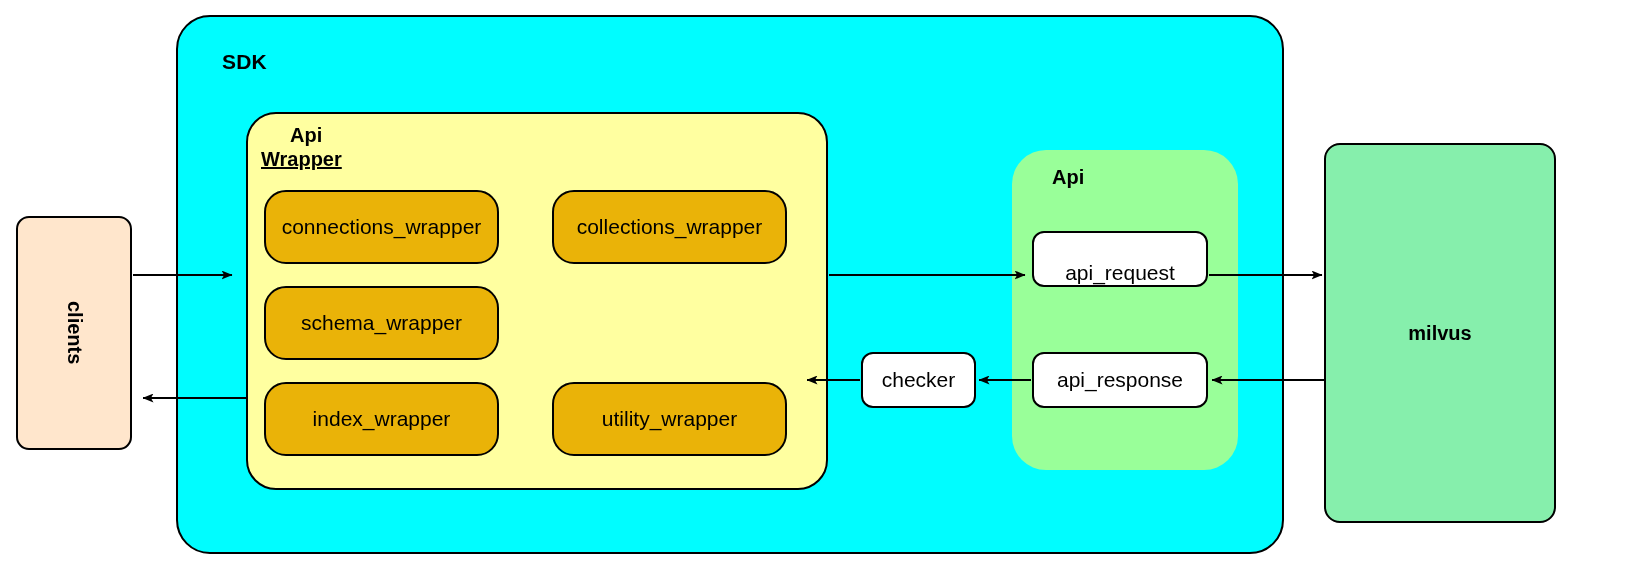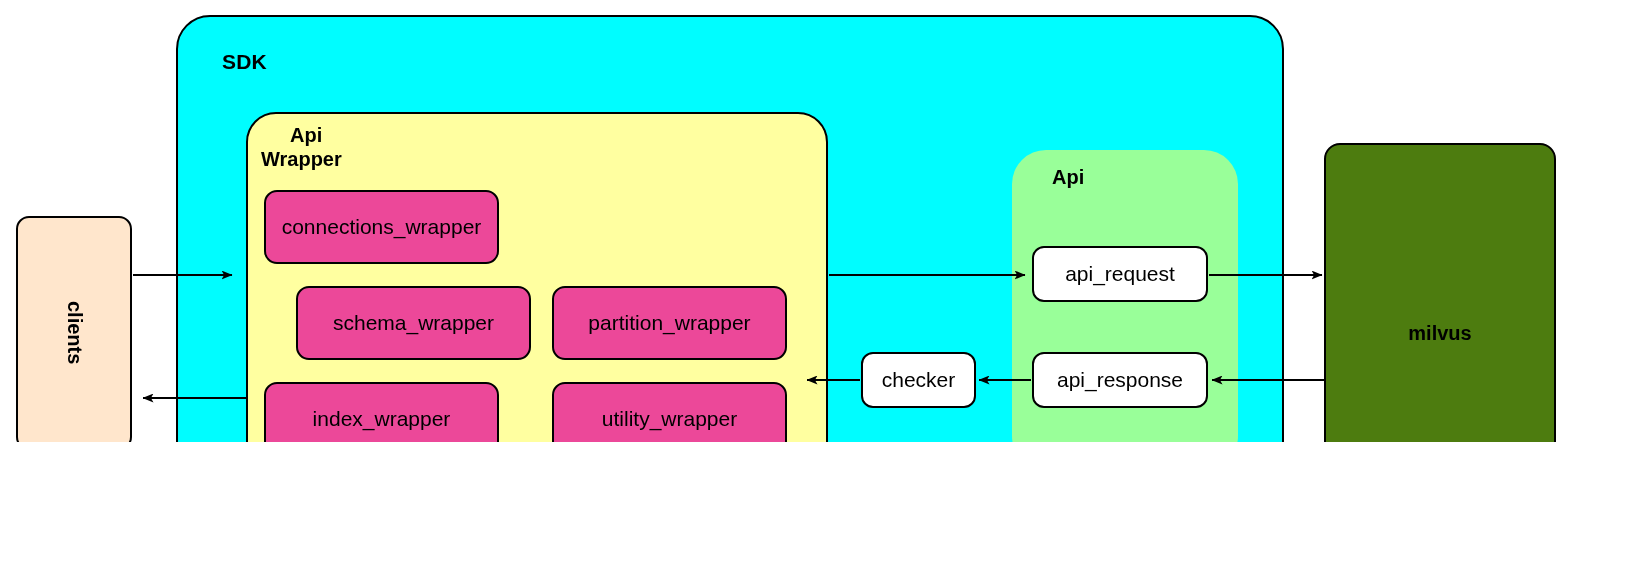--- a/index.html
+++ b/index.html
@@ -14,7 +14,7 @@
   #canvas {
     position: relative;
     width: 1634px;
-    height: 442px;
+    height: 574px;
     background: #ffffff;
     overflow: hidden;
   }

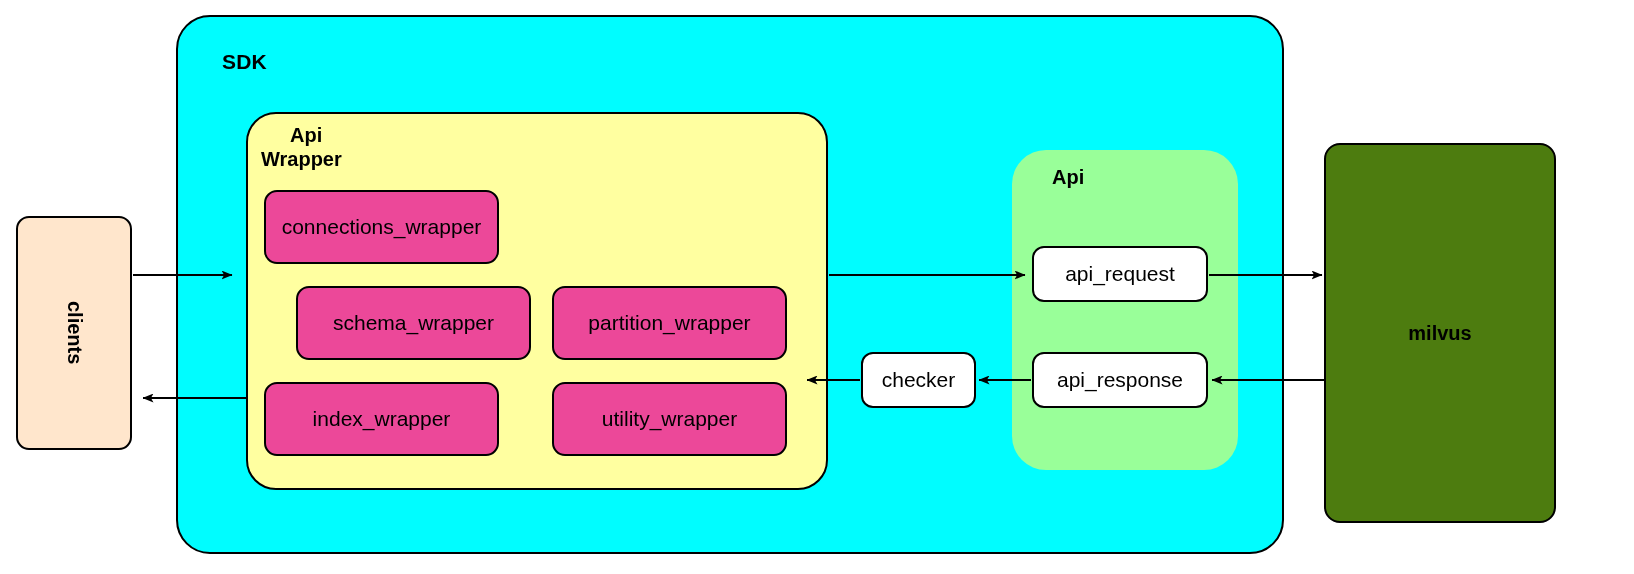--- a/index.html
+++ b/index.html
@@ -69,7 +69,7 @@
     width: 200px;
     text-align: left;
   }
-  #api-wrapper-label .ln2 { display: block; margin-left: -29px; }
+  #api-wrapper-label .ln2 { display: block; margin-left: -29px; text-decoration: underline; }
 
   
   .wrapper-box {

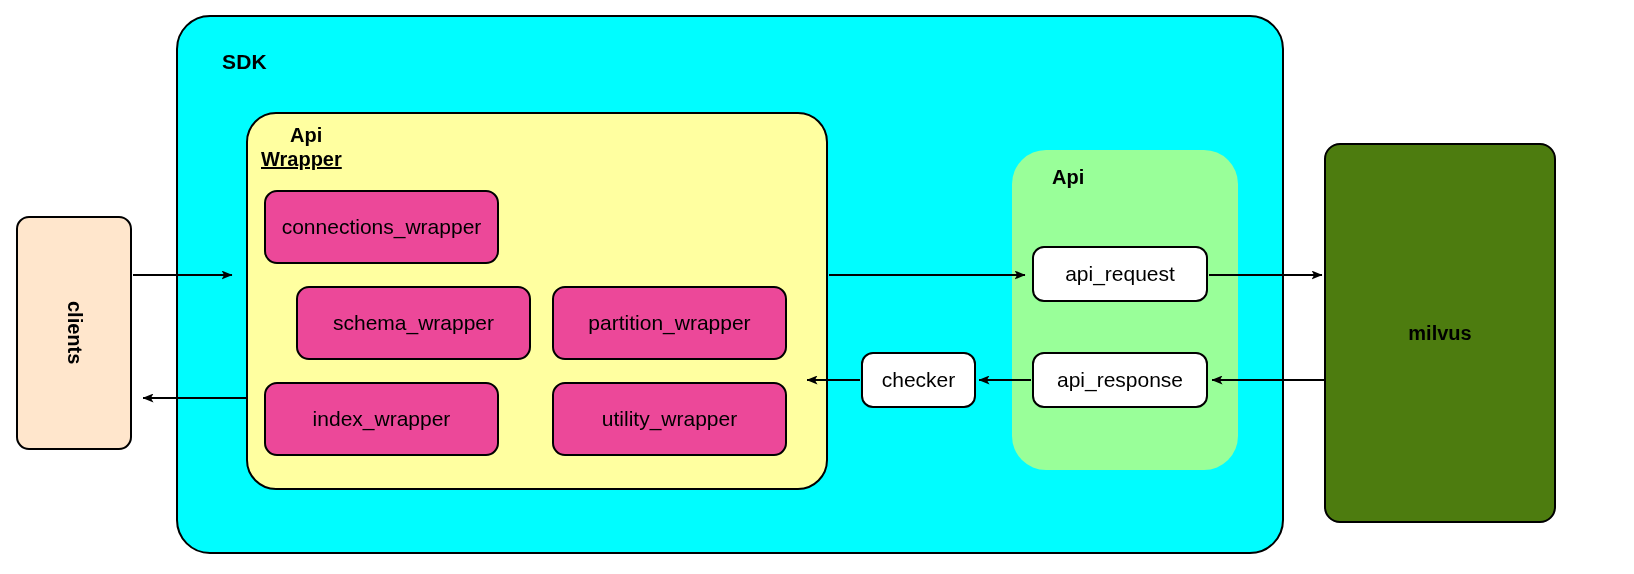--- a/index.html
+++ b/index.html
@@ -73,8 +73,8 @@
 
   
   .wrapper-box {
-    background: #ec4899;
-    border-radius: 13px;
+    background: #eab308;
+    border-radius: 22px;
     font-size: 21px;
     color: #000000;
     height: 74px;

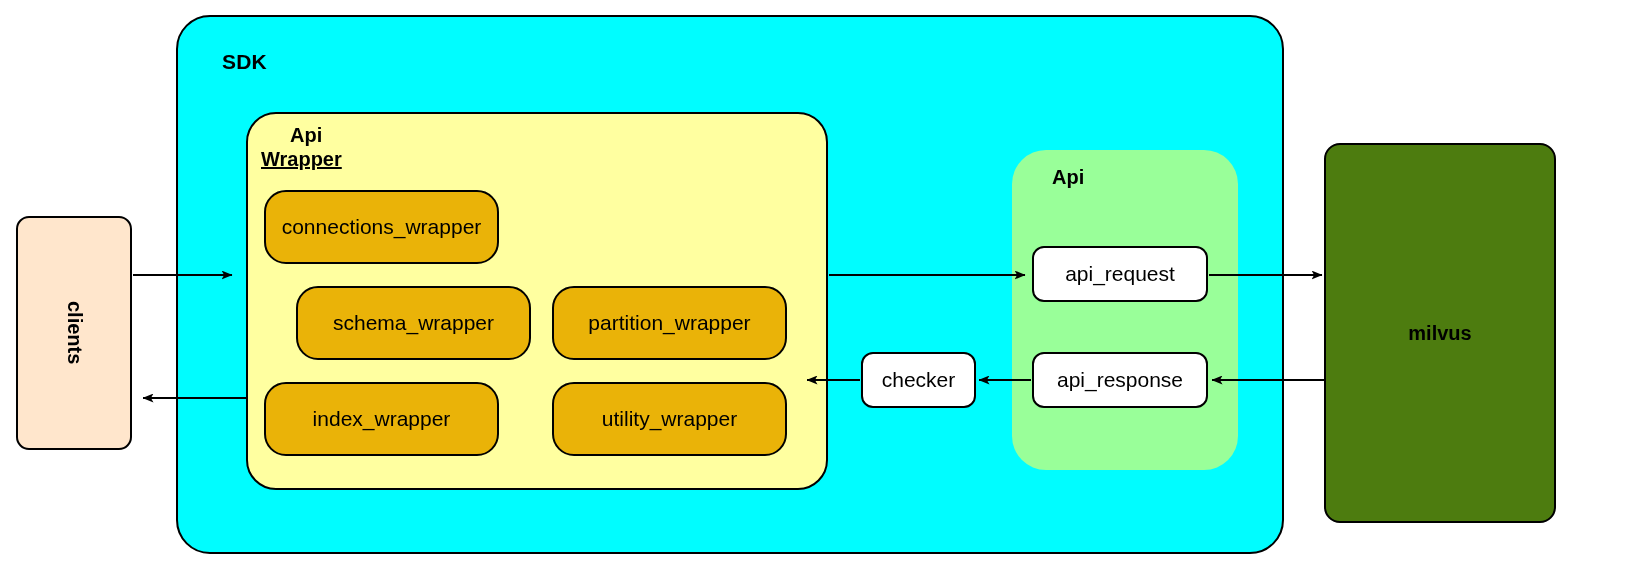--- a/index.html
+++ b/index.html
@@ -195,6 +195,9 @@
   <div class="box wrapper-box" id="wb-connections">
     <span>connections_wrapper</span>
   </div>
+  <div class="box wrapper-box" id="wb-collections">
+    <span>collections_wrapper</span>
+  </div>
   <div class="box wrapper-box" id="wb-schema">
     <span>schema_wrapper</span>
   </div>

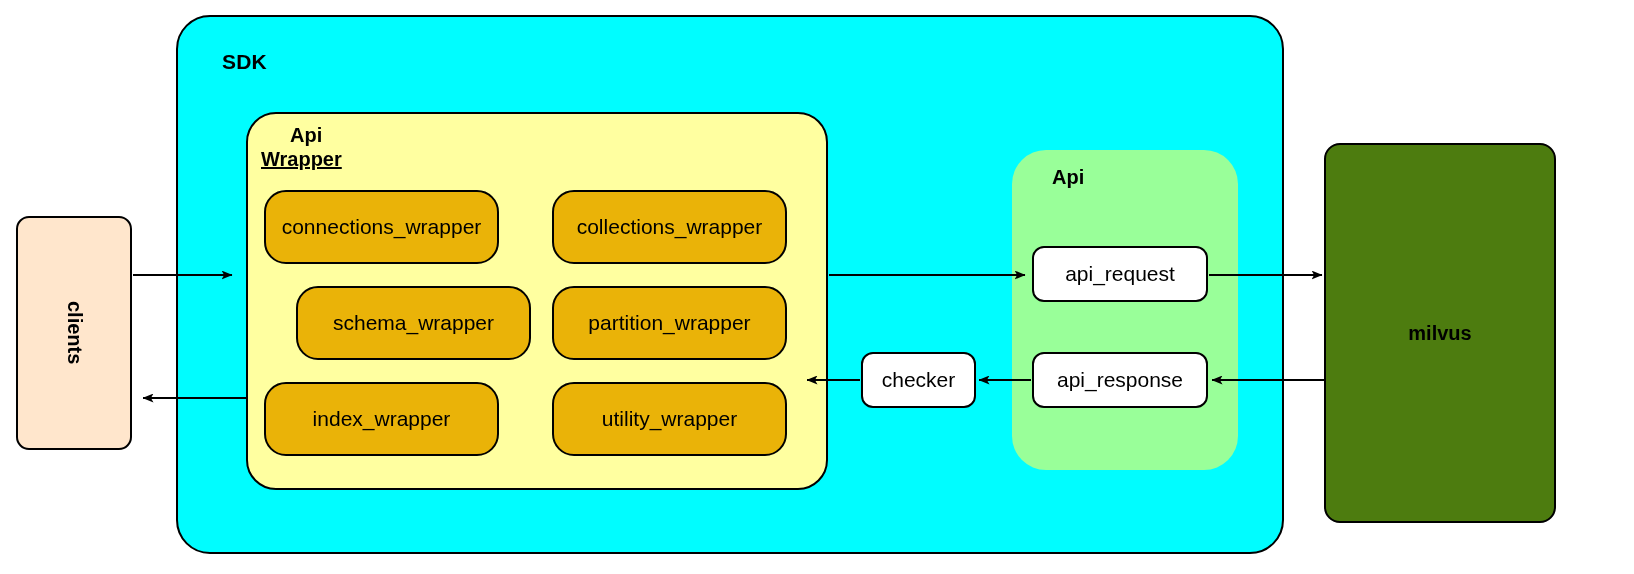--- a/index.html
+++ b/index.html
@@ -119,7 +119,7 @@
     width: 176px;
     height: 56px;
   }
-  #gb-request  { left: 1032px; top: 246px; }
+  #gb-request  { left: 1032px; top: 231px; align-items: flex-end; }
   #gb-response { left: 1032px; top: 352px; }
 
   

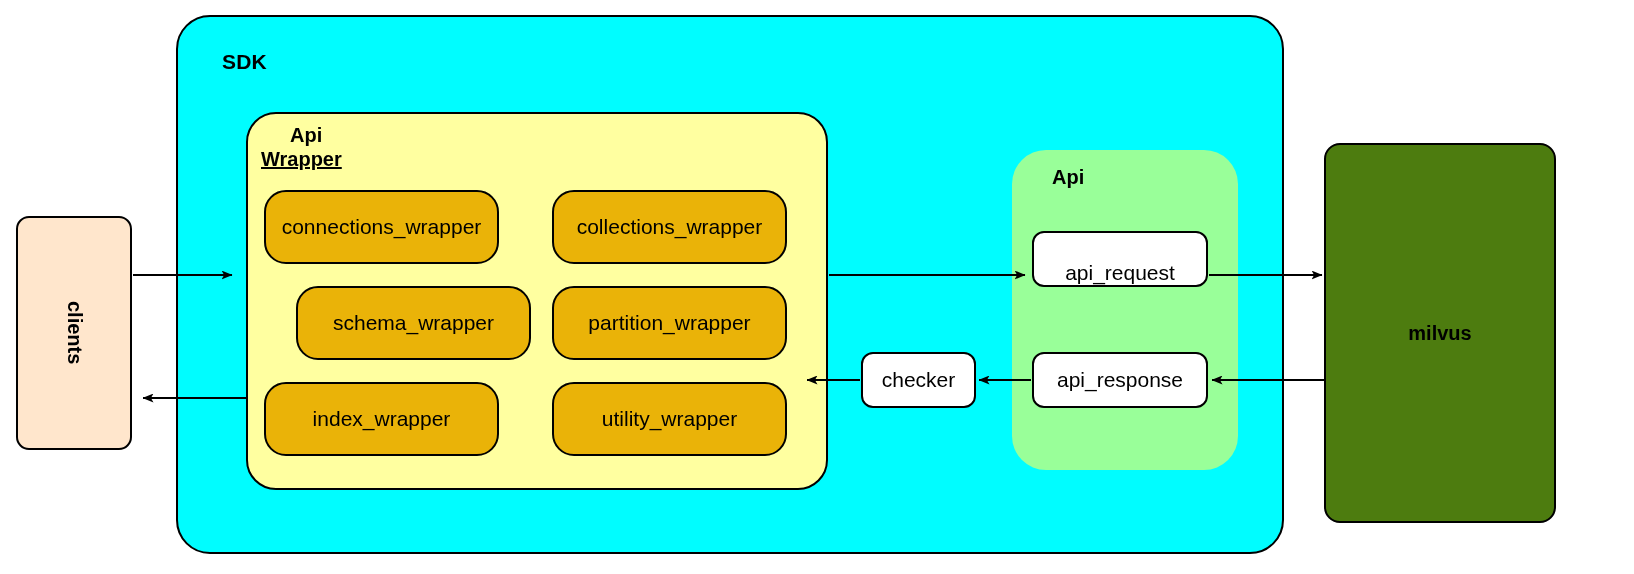--- a/index.html
+++ b/index.html
@@ -82,7 +82,7 @@
   }
   #wb-connections { left: 264px; top: 190px; }
   #wb-collections { left: 552px; top: 190px; }
-  #wb-schema      { left: 264px; top: 286px; margin-left: 32px; }
+  #wb-schema      { left: 264px; top: 286px; }
   #wb-partition   { left: 552px; top: 286px; }
   #wb-index       { left: 264px; top: 382px; }
   #wb-utility     { left: 552px; top: 382px; }

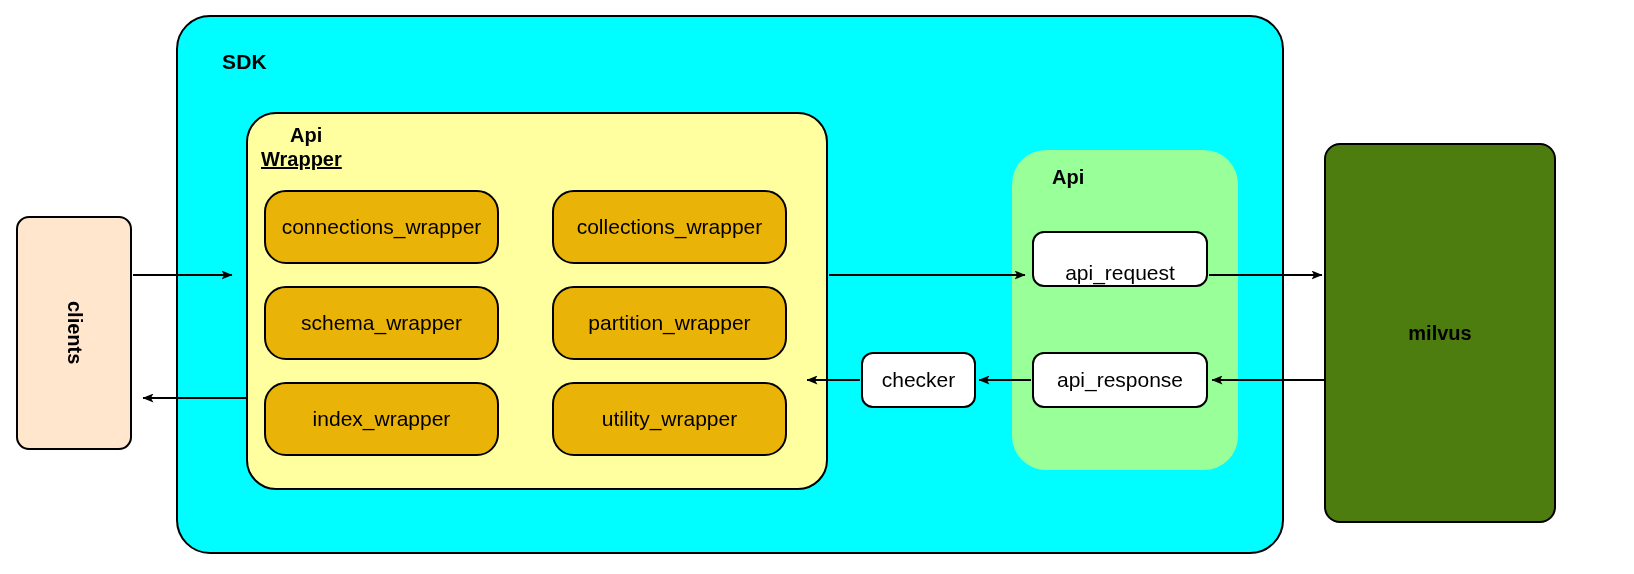--- a/index.html
+++ b/index.html
@@ -201,9 +201,6 @@
   <div class="box wrapper-box" id="wb-schema">
     <span>schema_wrapper</span>
   </div>
-  <div class="box wrapper-box" id="wb-partition">
-    <span>partition_wrapper</span>
-  </div>
   <div class="box wrapper-box" id="wb-utility">
     <span>utility_wrapper</span>
   </div>

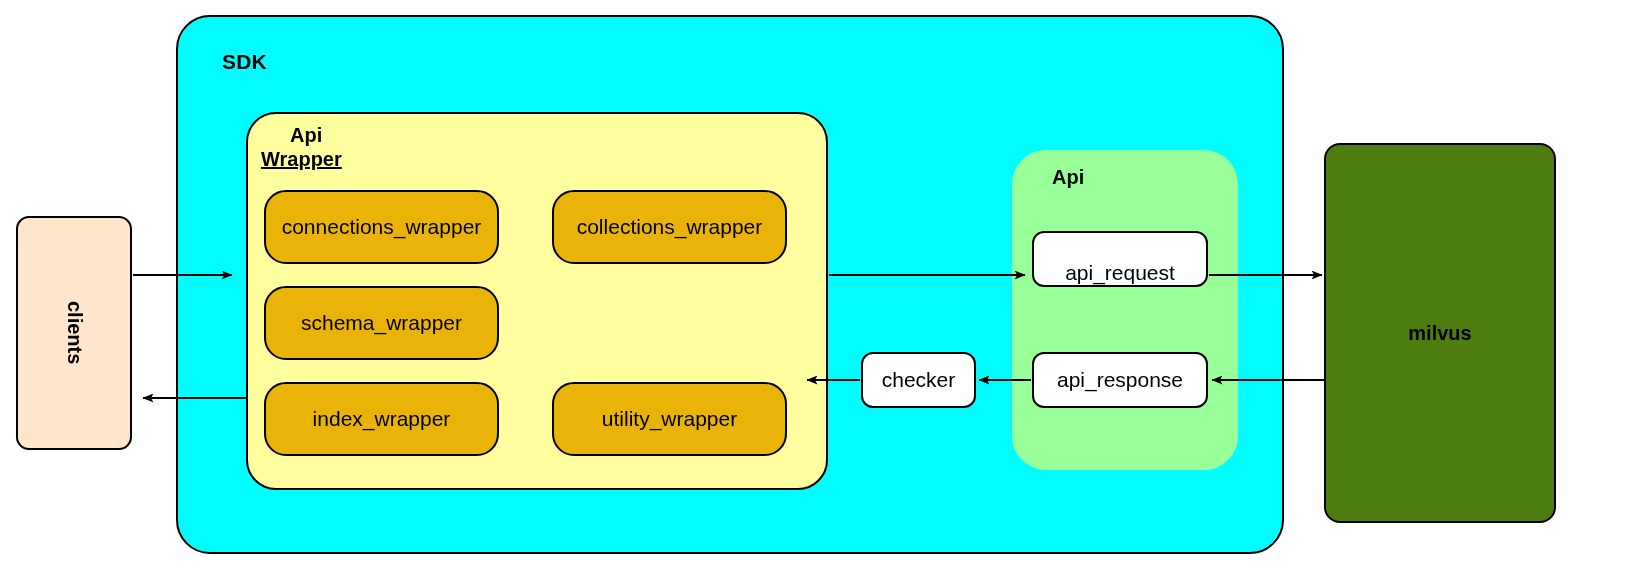--- a/index.html
+++ b/index.html
@@ -158,7 +158,7 @@
     top: 143px;
     width: 232px;
     height: 380px;
-    background: #4d7c0f;
+    background: #86efac;
     border-radius: 16px;
     font-size: 20px;
     font-weight: bold;

